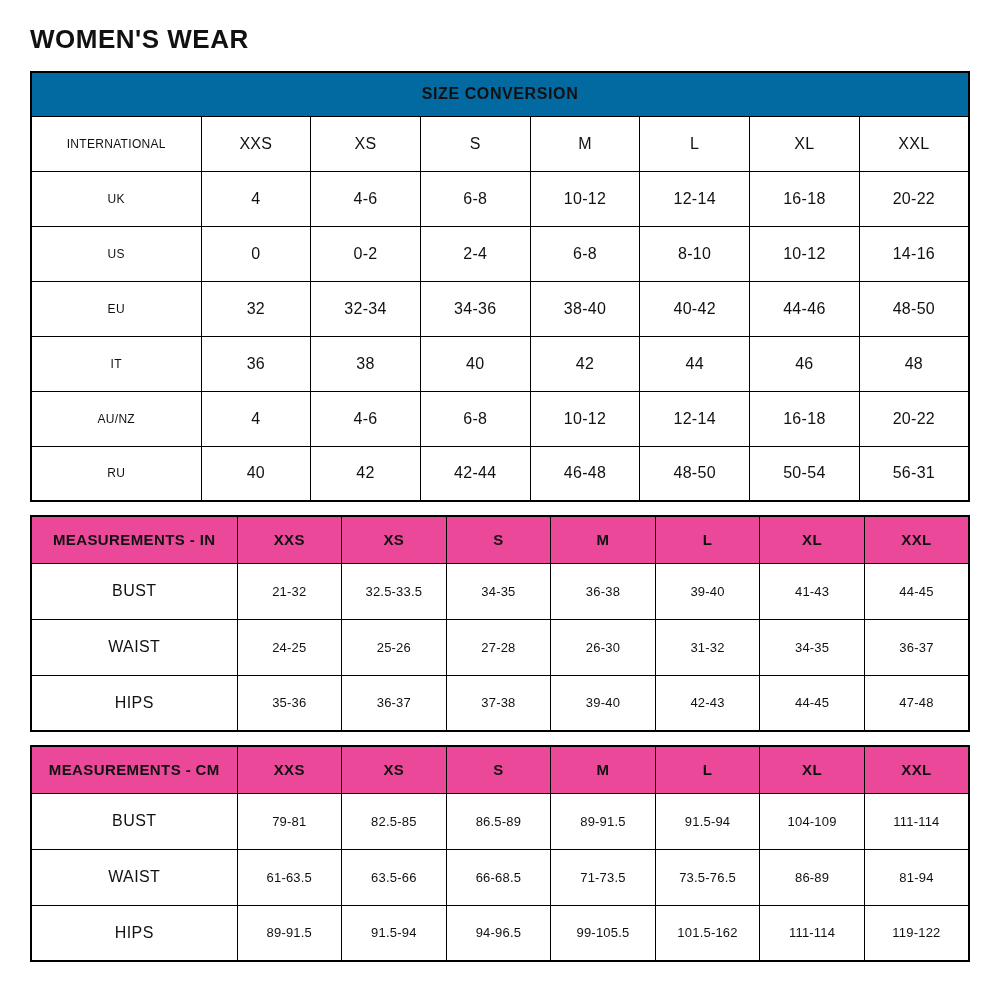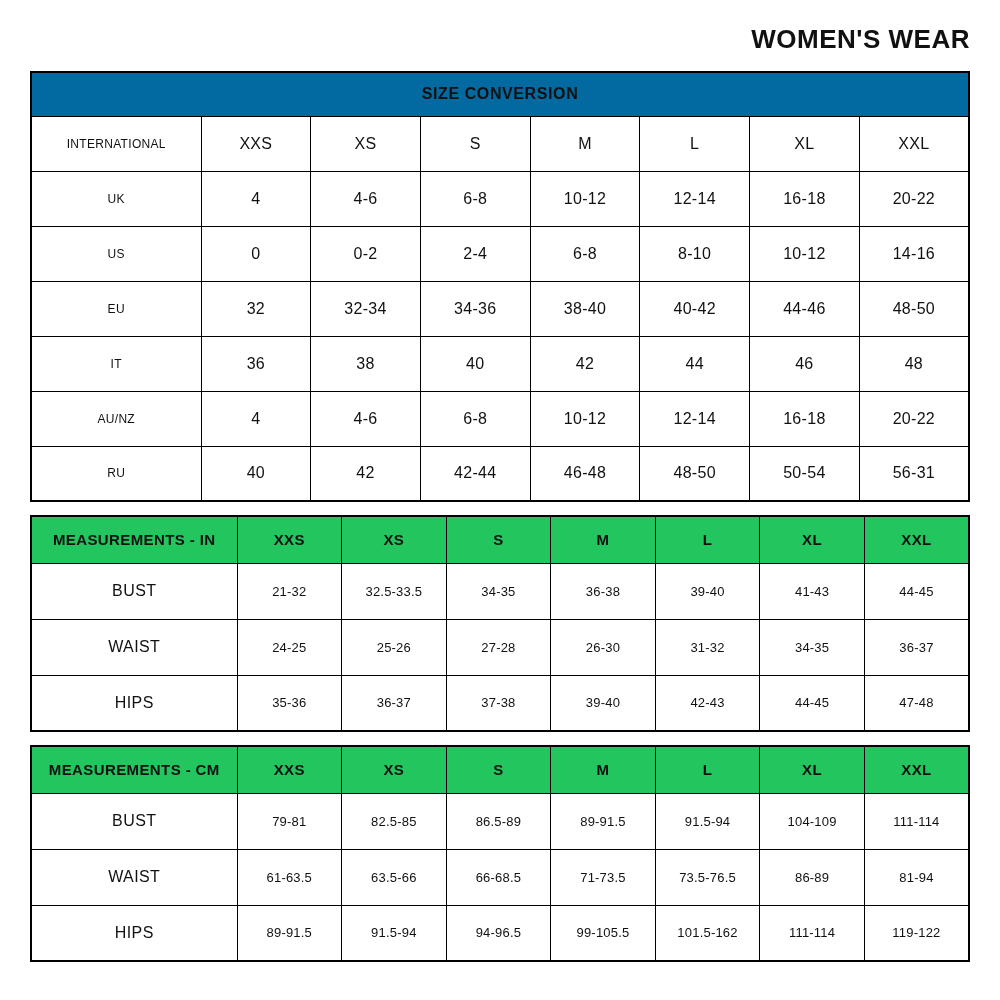--- a/index.html
+++ b/index.html
@@ -11,7 +11,7 @@
   }
   .page { padding: 10px 30px 0 30px; }
   .page-title {
-    text-align: right;
+    text-align: left;
     font-size: 26px;
     font-weight: 700;
     letter-spacing: 0.5px;

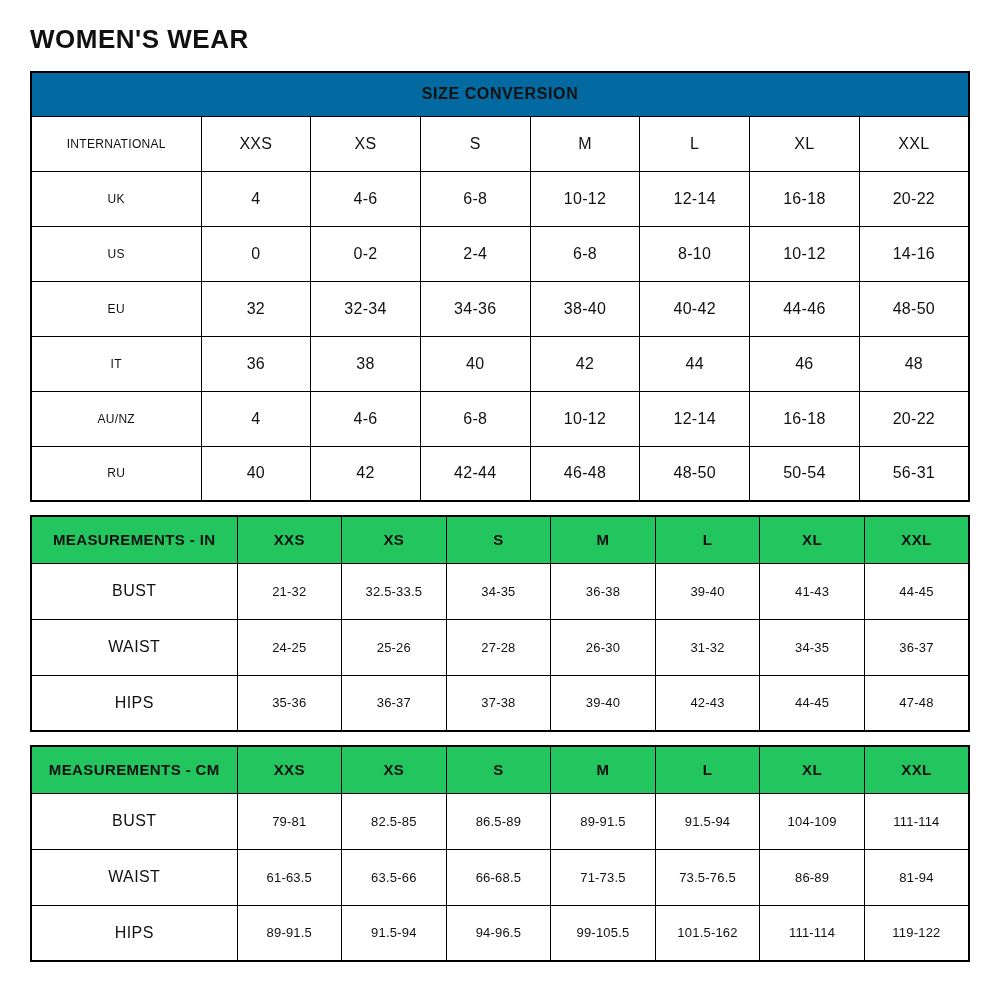--- a/index.html
+++ b/index.html
@@ -44,7 +44,7 @@
   
   .mt th {
     height: 47px;
-    background: #22c55e;
+    background: #ec4899;
     font-size: 15px;
     font-weight: 700;
     letter-spacing: 0.4px;

